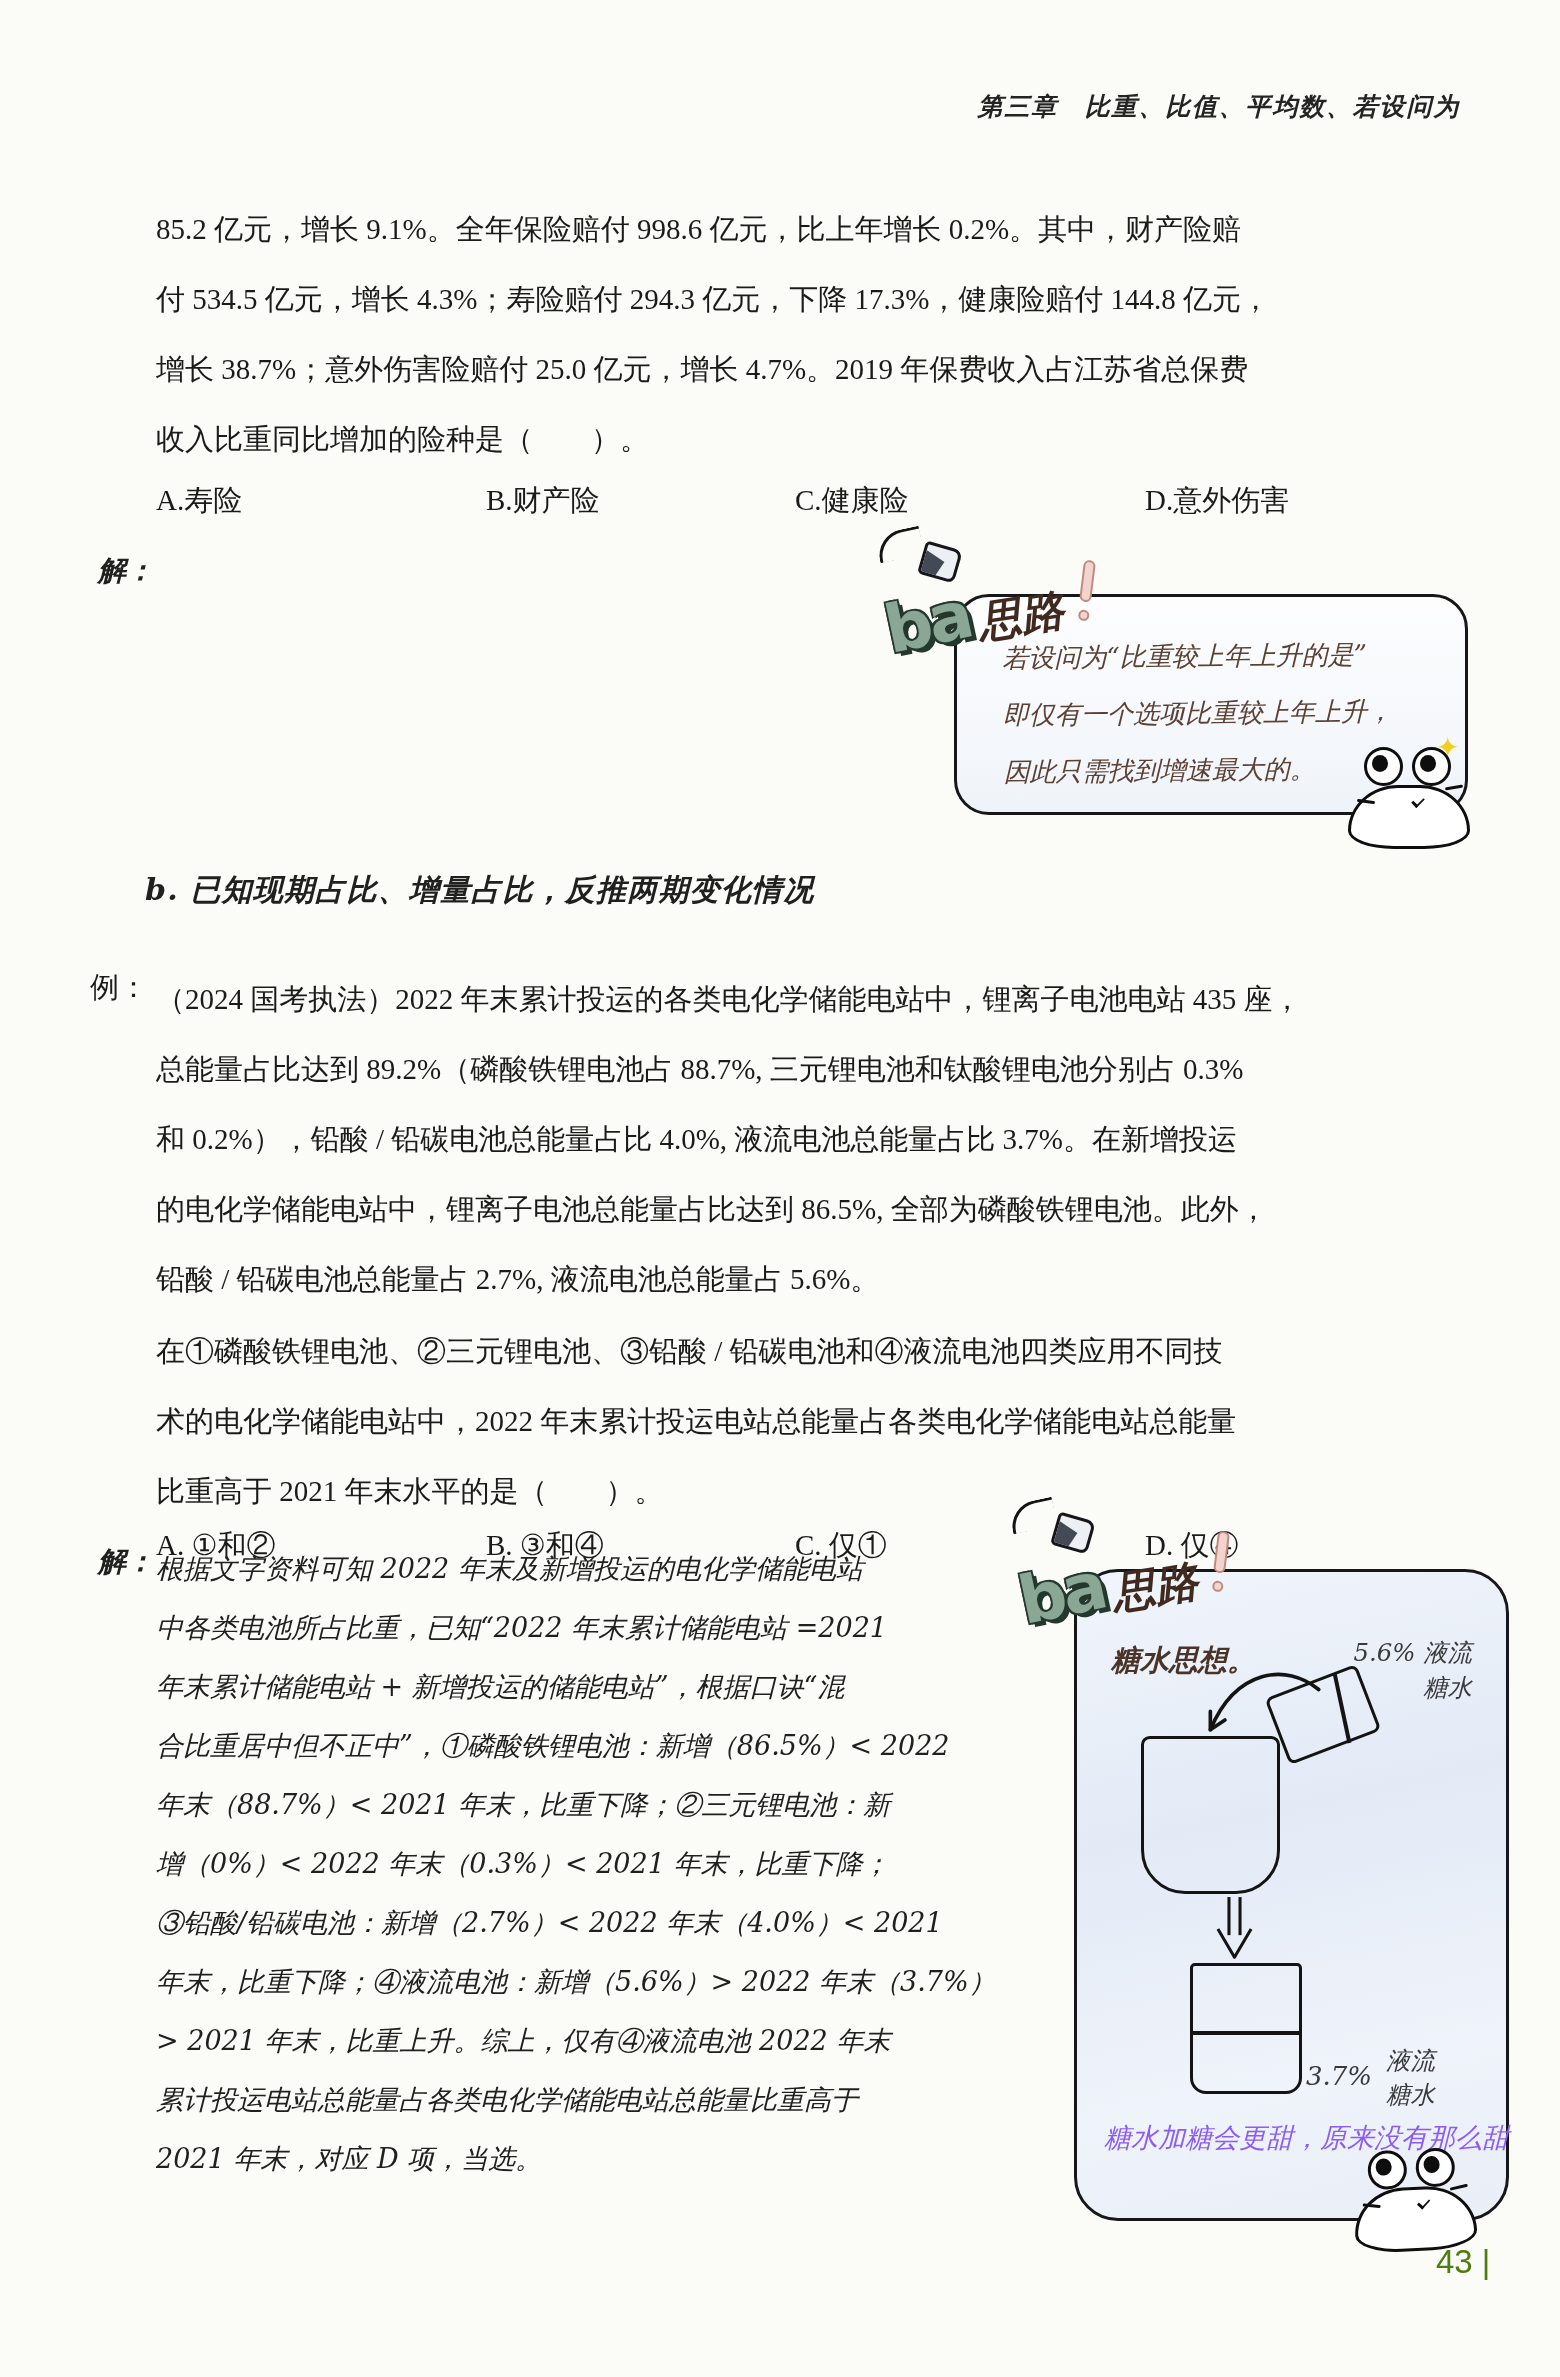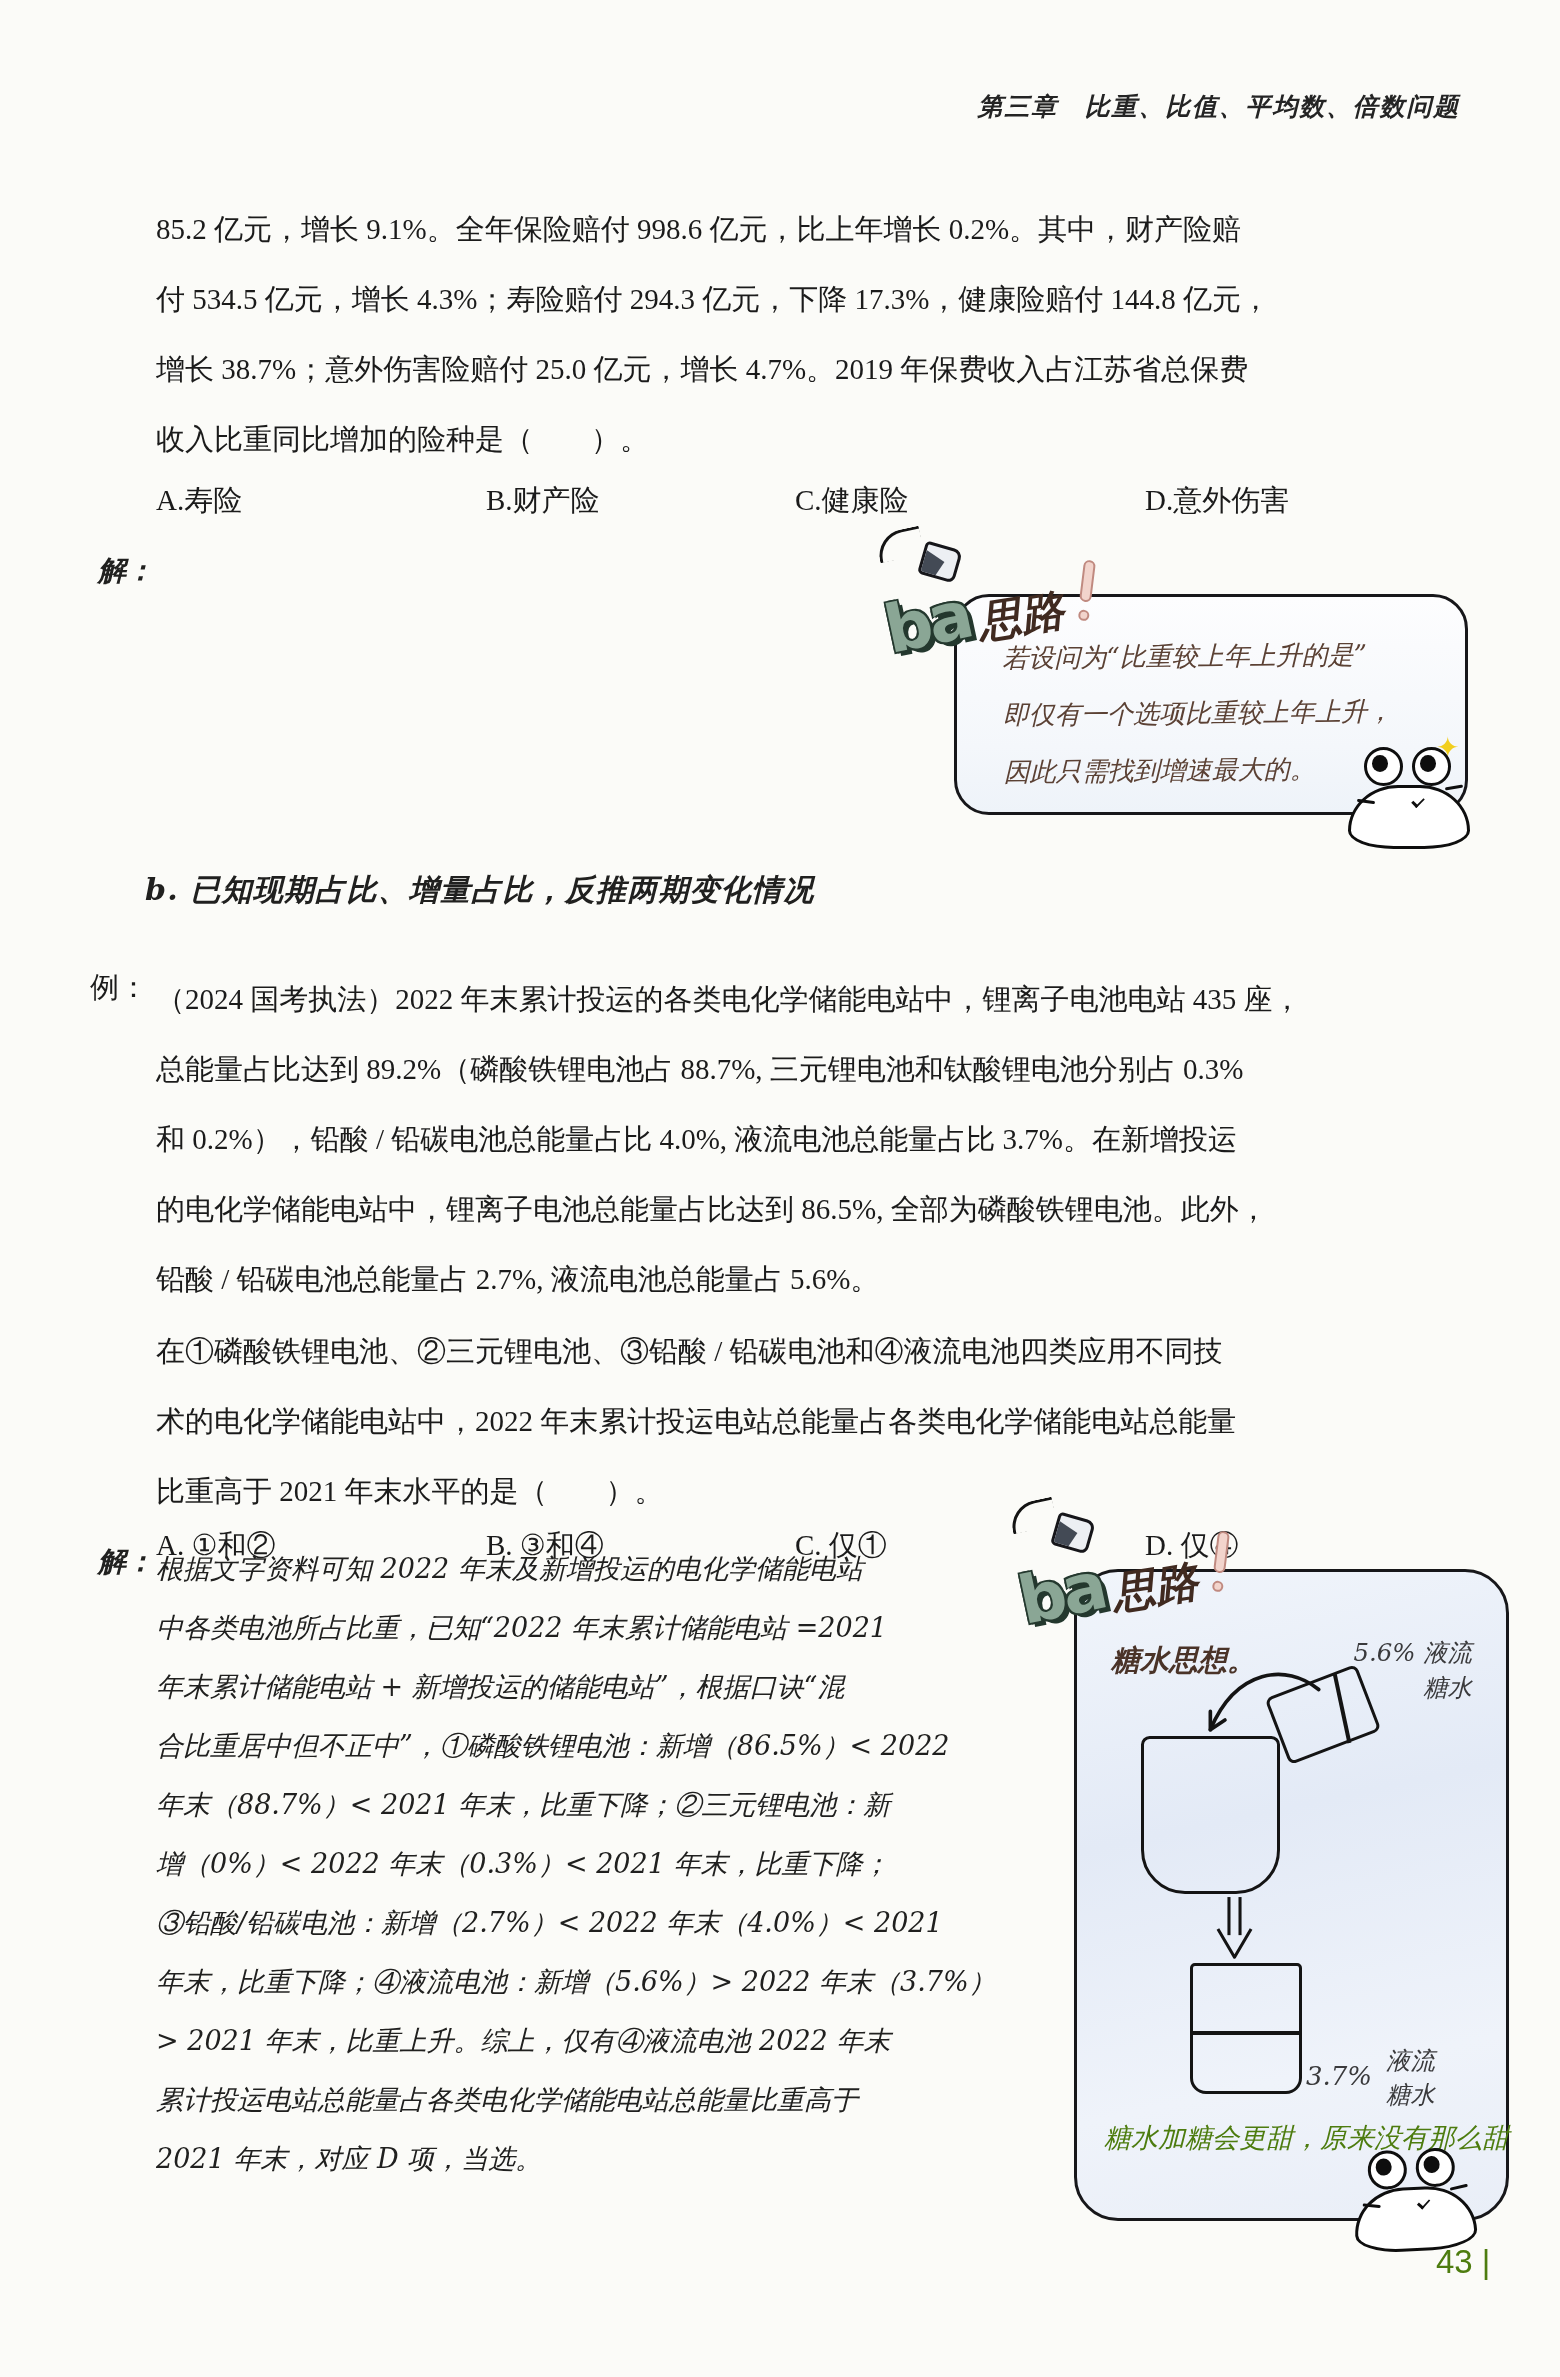--- a/index.html
+++ b/index.html
@@ -111,7 +111,7 @@
 
 <div class="page">
 
-  <div class="chapter-header">第三章　比重、比值、平均数、倍数问题</div>
+  <div class="chapter-header">第三章　比重、比值、平均数、若设问为</div>
 
   <div class="para p1">85.2 亿元，增长 9.1%。全年保险赔付 998.6 亿元，比上年增长 0.2%。其中，财产险赔
 付 534.5 亿元，增长 4.3%；寿险赔付 294.3 亿元，下降 17.3%，健康险赔付 144.8 亿元，

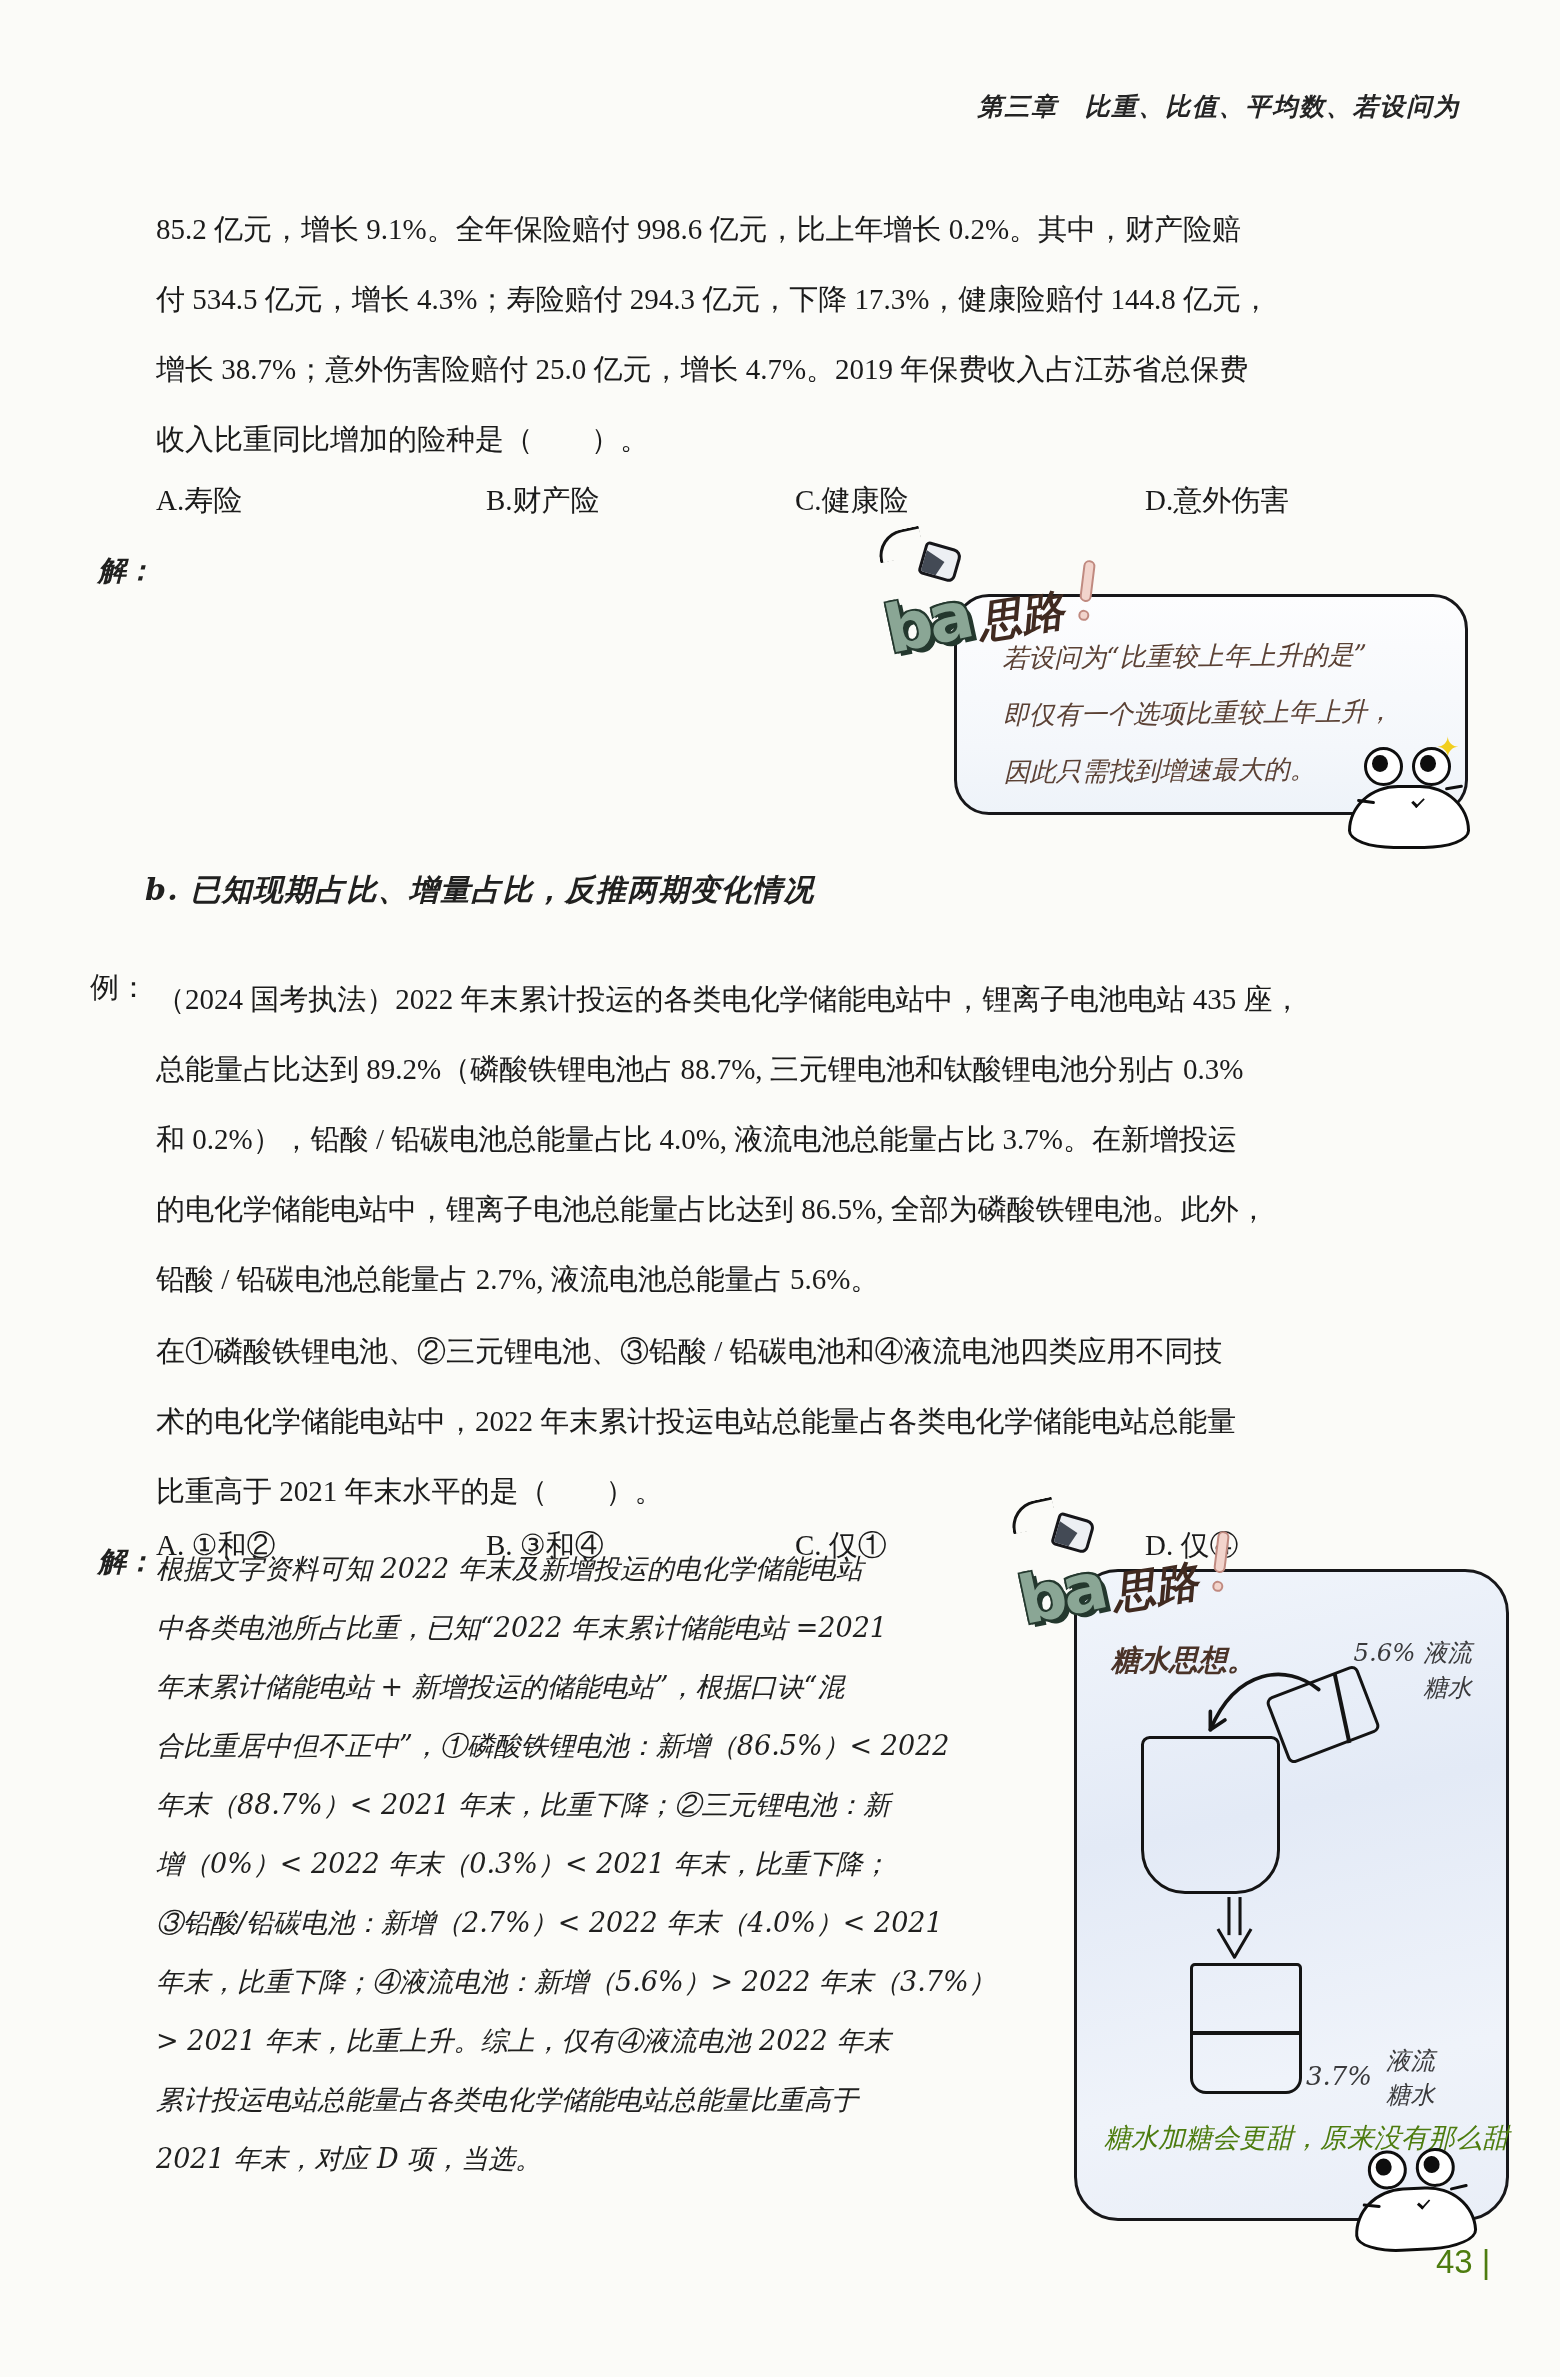--- a/index.html
+++ b/index.html
@@ -102,7 +102,7 @@
   .cup-label .pct { font-size:26px; margin-top:17px; font-style:italic; font-family:"DejaVu Serif",serif; }
   .cup-label .txt { font-size:24.4px; line-height:34px; white-space:pre-line; font-style:italic; font-family:"DejaVu Serif",serif; }
   .pour-label, .c2-caption { font-style:italic; font-family:"DejaVu Serif",serif; }
-  .c2-caption { position:absolute; left:1104px; top:2120px; font-size:27px; color:#4d7c0f; white-space:nowrap;text-align:center; }
+  .c2-caption { position:absolute; left:1104px; top:2120px; font-size:27px; color:#8b5cf6; white-space:nowrap;text-align:center; }
   .pagenum { position:absolute; left:1436px; top:2243px; font-size:33px; font-family:"Liberation Sans","DejaVu Sans",sans-serif; color:#4d7c0f; }
   svg { display:block; }
 </style>

